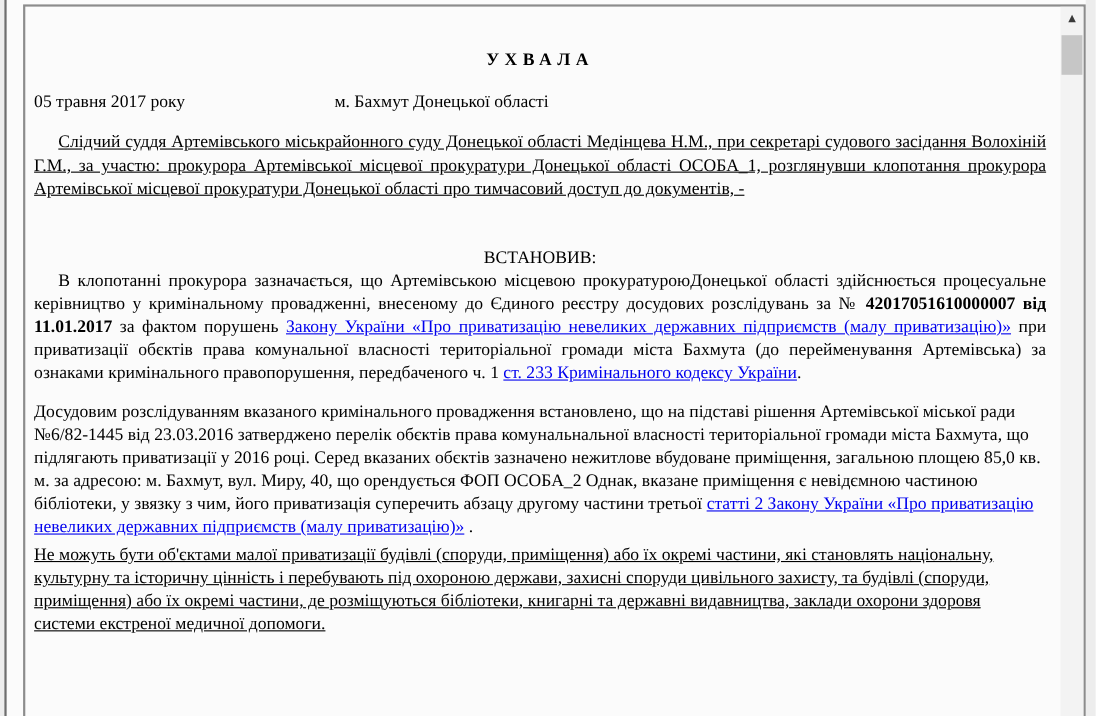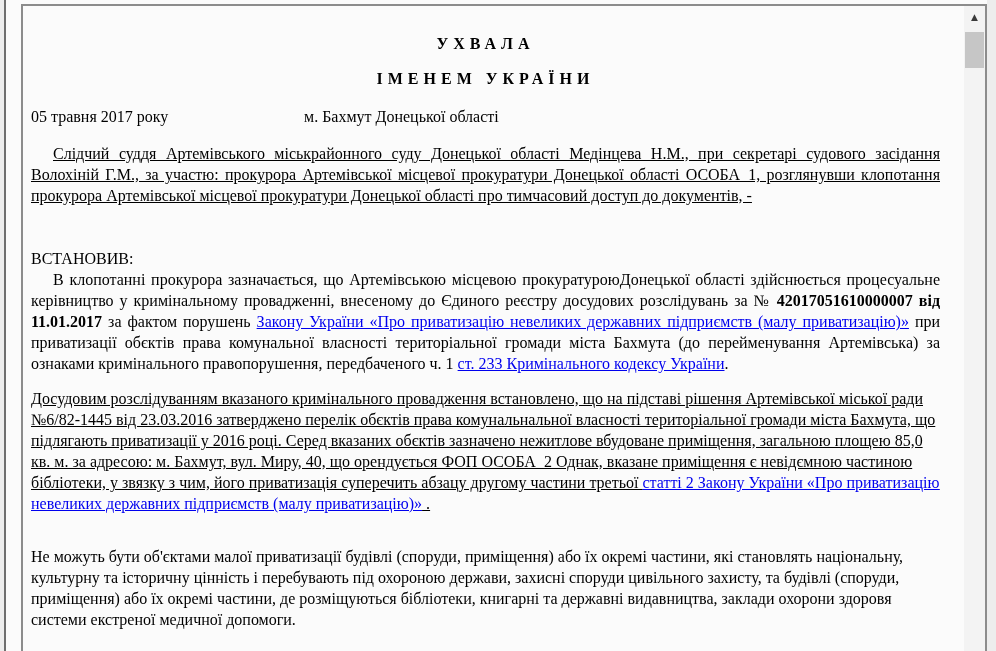--- a/index.html
+++ b/index.html
@@ -35,8 +35,8 @@
     overflow:hidden;
   }
   .content{
-    position:absolute;left:0;top:0;right:39px;
-    padding:5px 6px 0 8px;
+    position:absolute;left:0;top:0;right:28px;
+    padding:16px 6px 0 8px;
     font-size:16px;line-height:21px;
   }
   h1,h2{

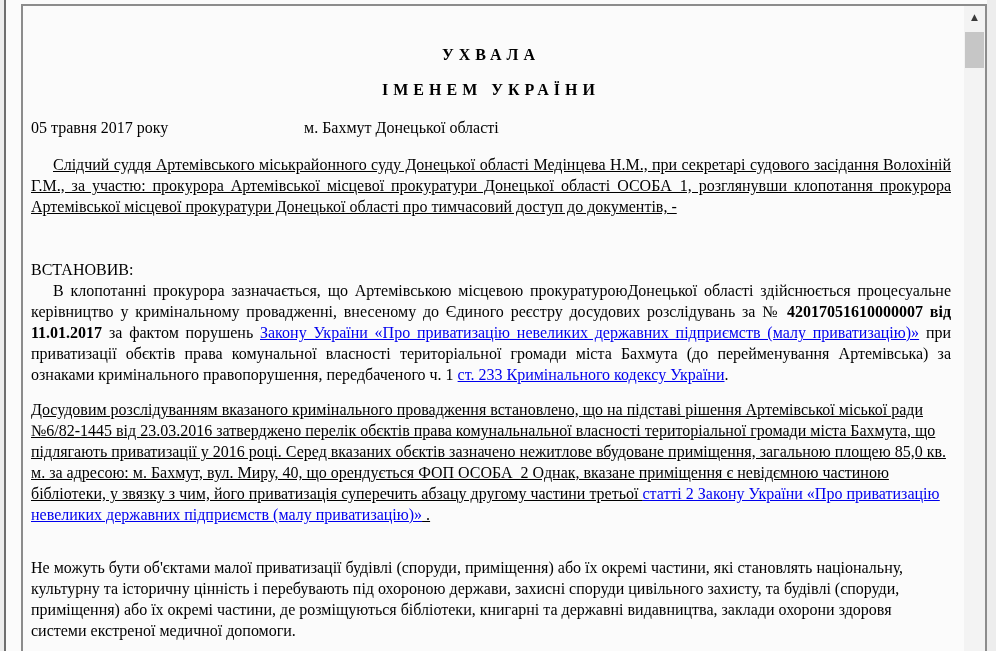--- a/index.html
+++ b/index.html
@@ -87,7 +87,6 @@
 <div class="doc-frame">
   <div class="content">
     <h1>УХВАЛА</h1>
-    <h2>ІМЕНЕМ УКРАЇНИ</h2>
 
     <div class="date-line">
       <span class="date">05 травня 2017 року</span>

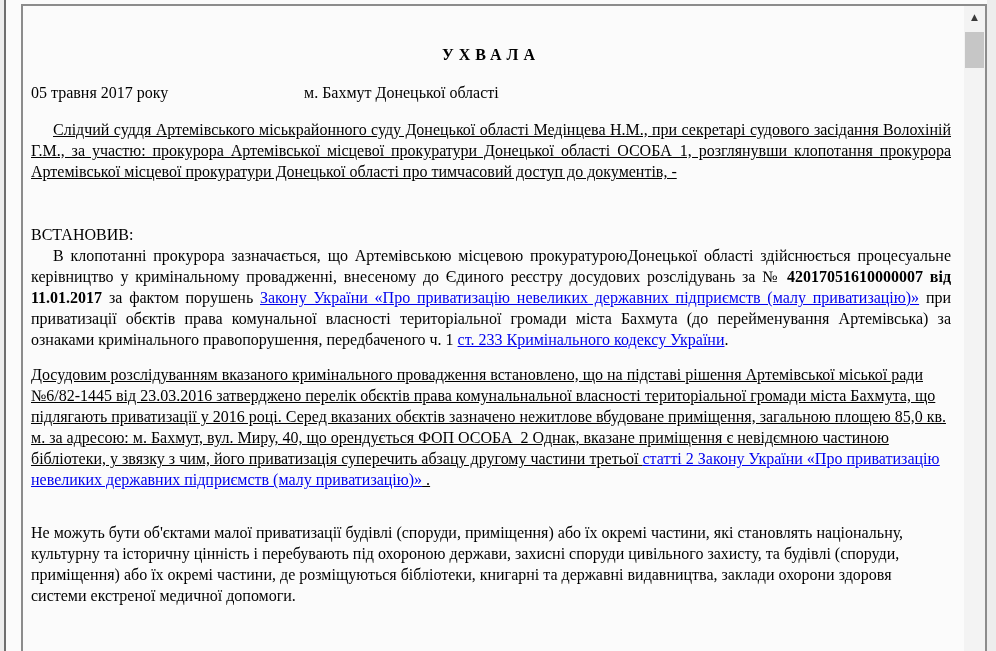--- a/index.html
+++ b/index.html
@@ -47,7 +47,7 @@
   h2{margin-top:14px;}
   .date-line{margin-top:17px;}
   .date-line .date{display:inline-block;width:269px;}
-  .section-heading{margin-top:42px;font-weight:normal;font-size:16px;line-height:21px;}
+  .section-heading{margin-top:42px;text-align:center;font-weight:normal;font-size:16px;line-height:21px;}
   p{margin:0;}
   .p-justify{text-align:justify;}
   .p-left{text-align:left;}

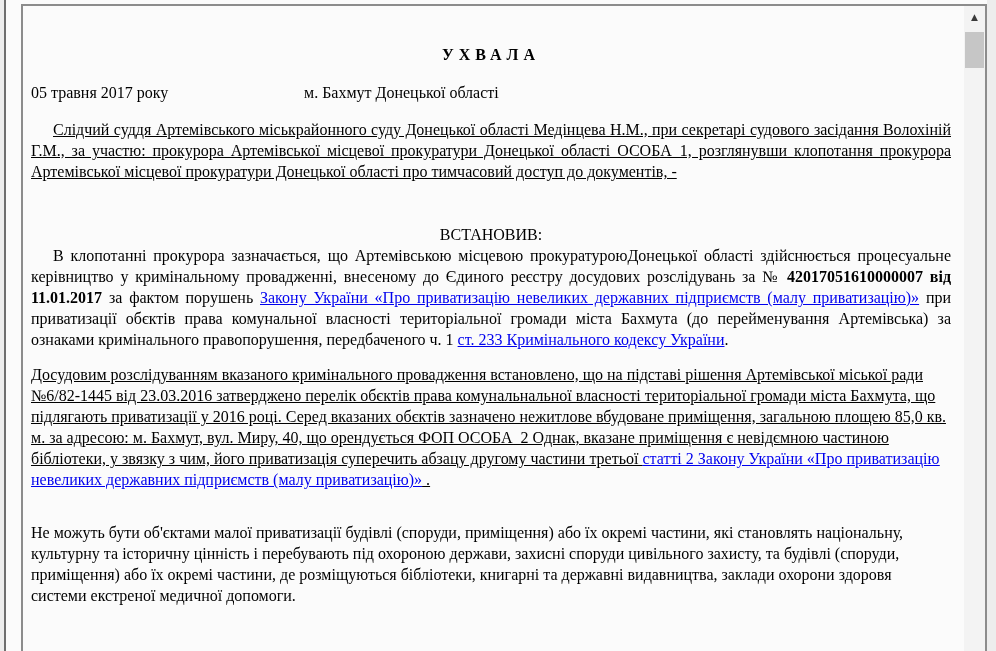--- a/index.html
+++ b/index.html
@@ -54,7 +54,7 @@
   .indent{text-indent:22px;}
   .m-intro{margin-top:16px;text-decoration:underline;}
   .m-p2{}
-  .m-p3{margin-top:14px;text-decoration:underline;}
+  .m-p3{margin-top:14px;}
   .m-p4{margin-top:32px;}
   .m-p5{margin-top:18px;}
   a{color:var(--link);text-decoration:underline;cursor:pointer;}

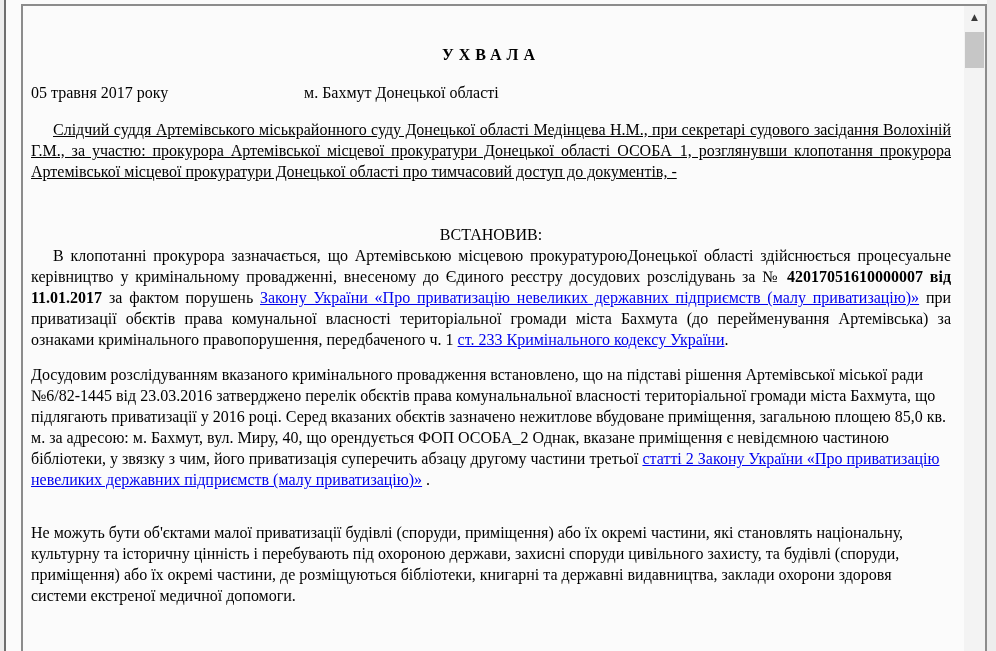--- a/index.html
+++ b/index.html
@@ -55,7 +55,7 @@
   .m-intro{margin-top:16px;text-decoration:underline;}
   .m-p2{}
   .m-p3{margin-top:14px;}
-  .m-p4{margin-top:32px;}
+  .m-p4{margin-top:4px;text-decoration:underline;}
   .m-p5{margin-top:18px;}
   a{color:var(--link);text-decoration:underline;cursor:pointer;}
   .bold{font-weight:bold;}

